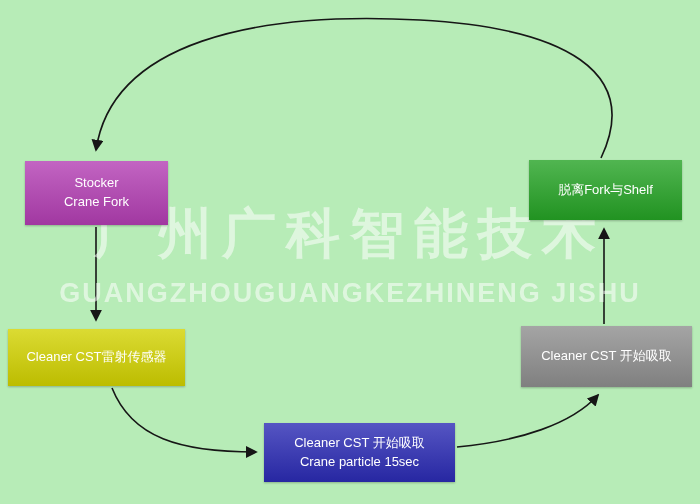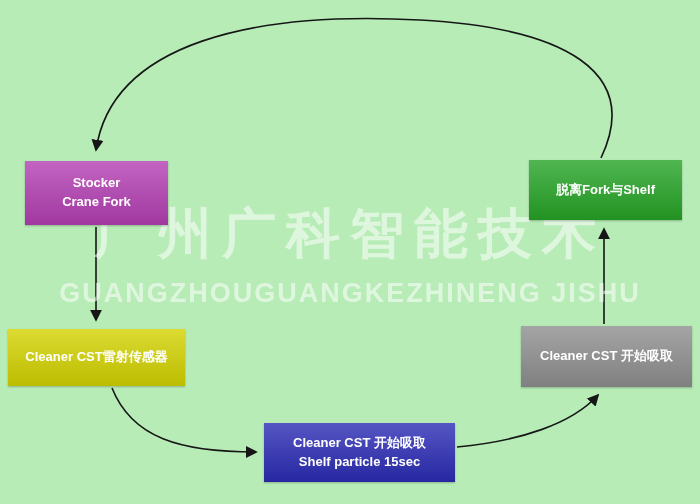--- a/index.html
+++ b/index.html
@@ -47,7 +47,7 @@
     align-items: center;
     justify-content: center;
     color: #ffffff;
-    font-weight: bold;
+    font-weight: normal;
     font-size: 13px;
     line-height: 1.45;
     text-align: center;

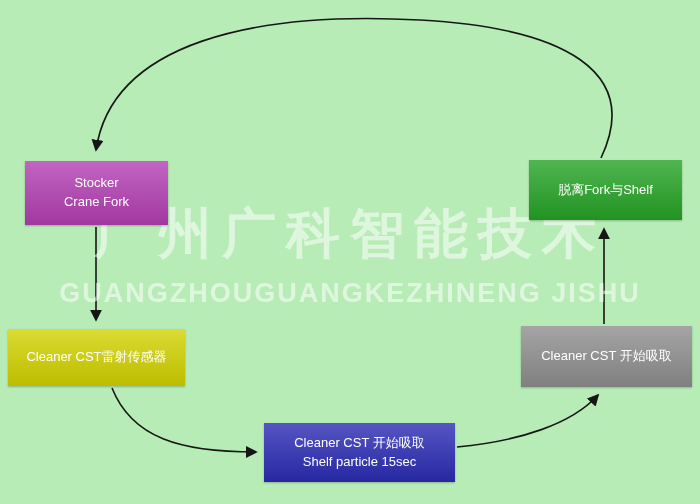--- a/index.html
+++ b/index.html
@@ -92,7 +92,7 @@
 
   <div class="node node-particle" style="background-color: rgb(43, 43, 180);">
     <span>Cleaner CST 开始吸取</span>
-    <span>Shelf particle 15sec</span>
+    <span>Crane particle 15sec</span>
   </div>
 
   <div class="node node-shelf" style="background-color: rgb(142, 142, 142);">

